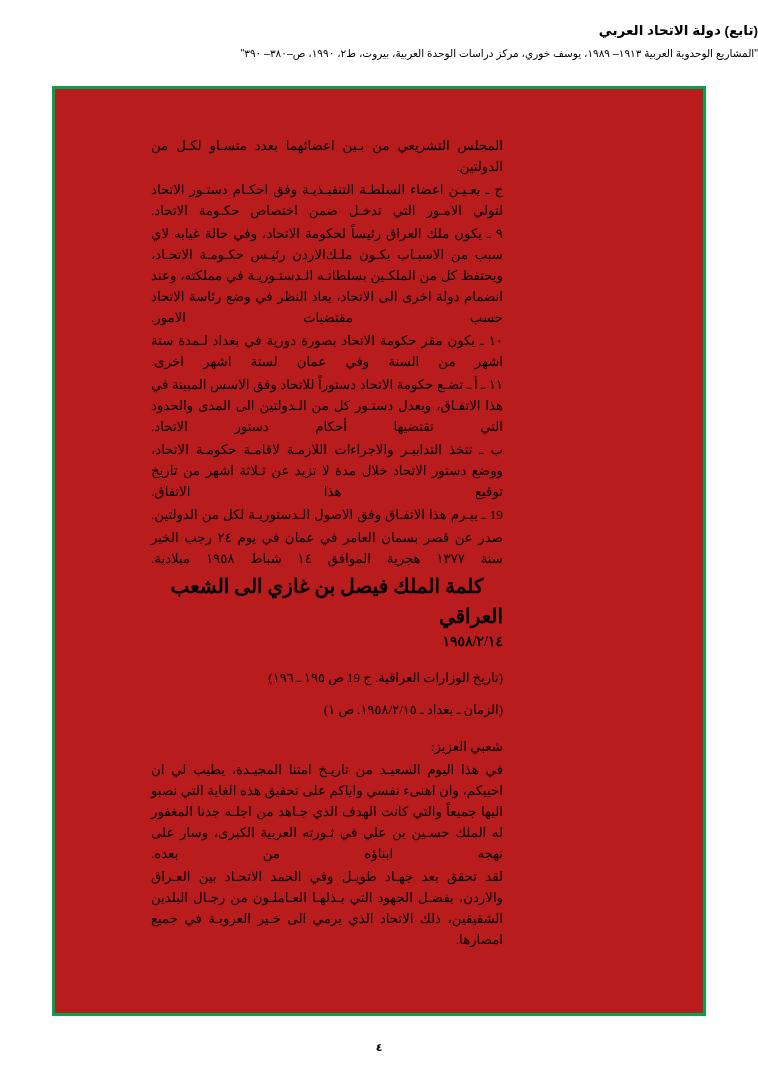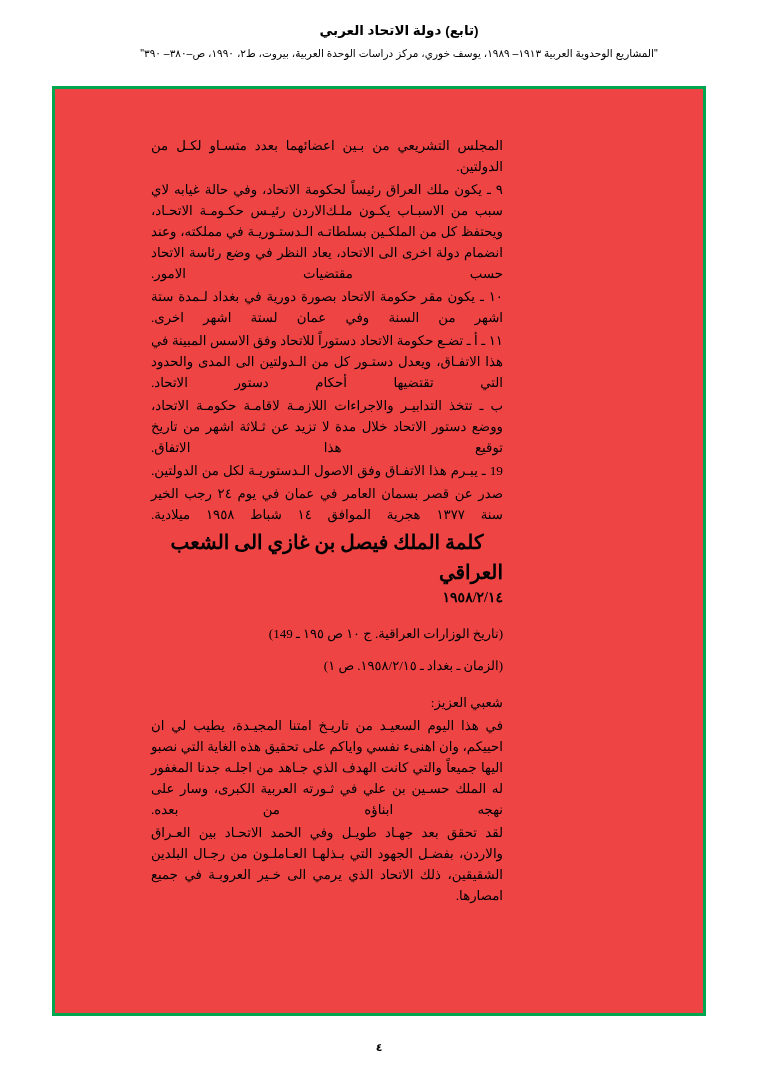--- a/index.html
+++ b/index.html
@@ -23,7 +23,6 @@
     position: relative;
   }
   .doc-header {
-    text-align: center;
     padding-top: 22px;
     margin-left: 40px;
   }

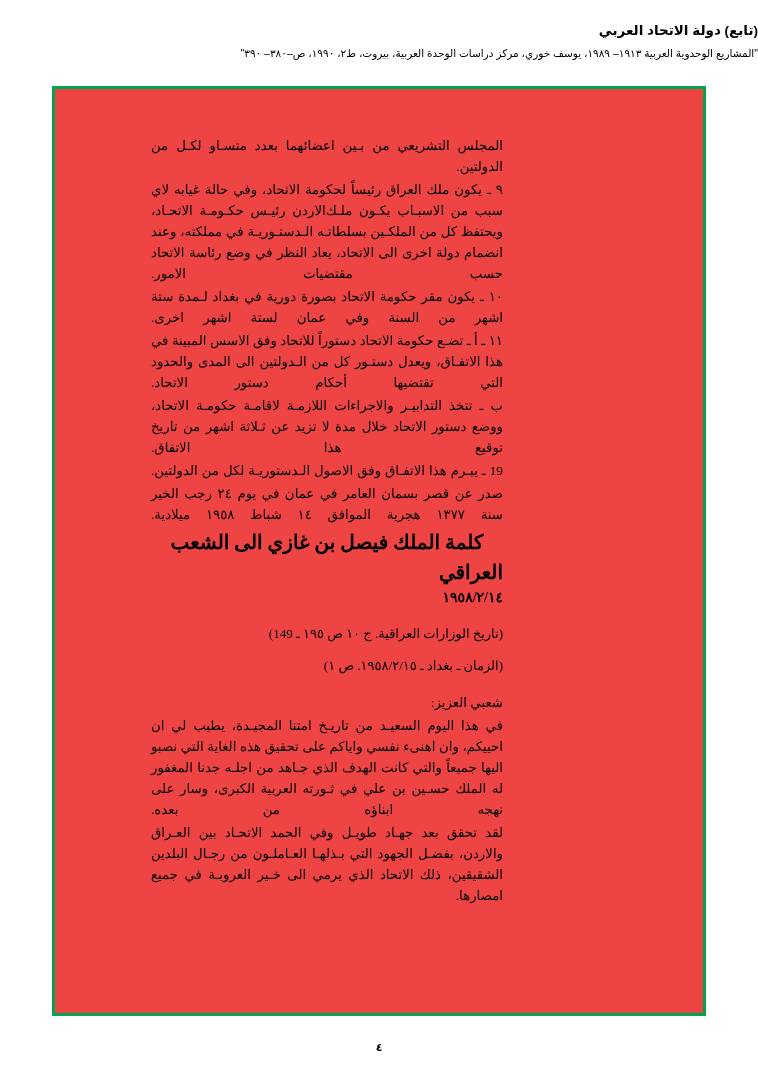--- a/index.html
+++ b/index.html
@@ -47,7 +47,7 @@
     height: 930px;
     border: 3px solid #00a550;
     box-sizing: border-box;
-    background: #ef4444;
+    background: #b91c1c;
   }
   .frame-inner {
     position: absolute;

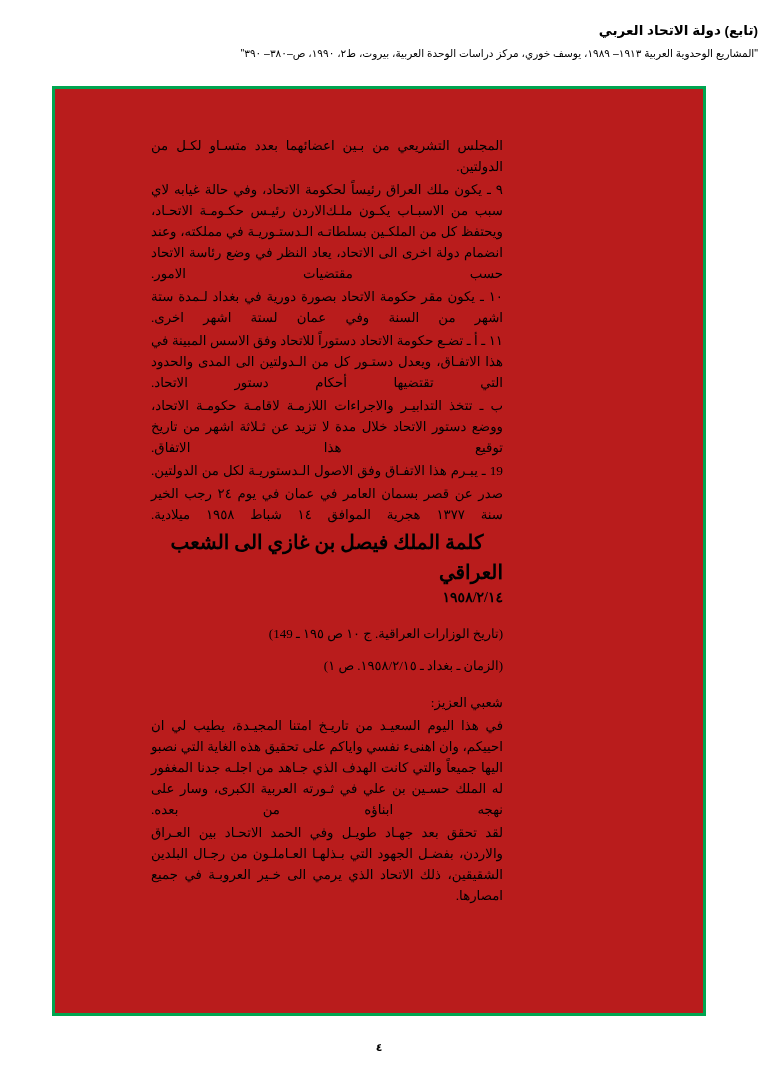--- a/index.html
+++ b/index.html
@@ -128,6 +128,7 @@
       <div class="body-col">
 
         <p class="p-just">المجلس التشريعي من بـين اعضائهما بعدد متسـاو لكـل من الدولتين.</p>
+        <p class="p-just">ج ـ يعـيـن اعضاء السلطـة التنفيـذيـة وفق احكـام دستـور الاتحاد لتولي الامـور التي تدخـل ضمن اختصاص حكـومة الاتحاد.</p>
         <p class="p-just">٩ ـ يكون ملك العراق رئيساً لحكومة الاتحاد، وفي حالة غيابه لاي سبب من الاسبـاب يكـون ملـك‌الاردن رئيـس حكـومـة الاتحـاد، ويحتفظ كل من الملكـين بسلطاتـه الـدستـوريـة في مملكته، وعند انضمام دولة اخرى الى الاتحاد، يعاد النظر في وضع رئاسة الاتحاد حسب مقتضيات الامور.</p>
         <p class="p-just">١٠ ـ يكون مقر حكومة الاتحاد بصورة دورية في بغداد لـمدة ستة اشهر من السنة وفي عمان لستة اشهر اخرى.</p>
         <p class="p-just">١١ ـ أ ـ تضـع حكومة الاتحاد دستوراً للاتحاد وفق الاسس المبينة في هذا الاتفـاق، ويعدل دستـور كل من الـدولتين الى المدى والحدود التي تقتضيها أحكام دستور الاتحاد.</p>

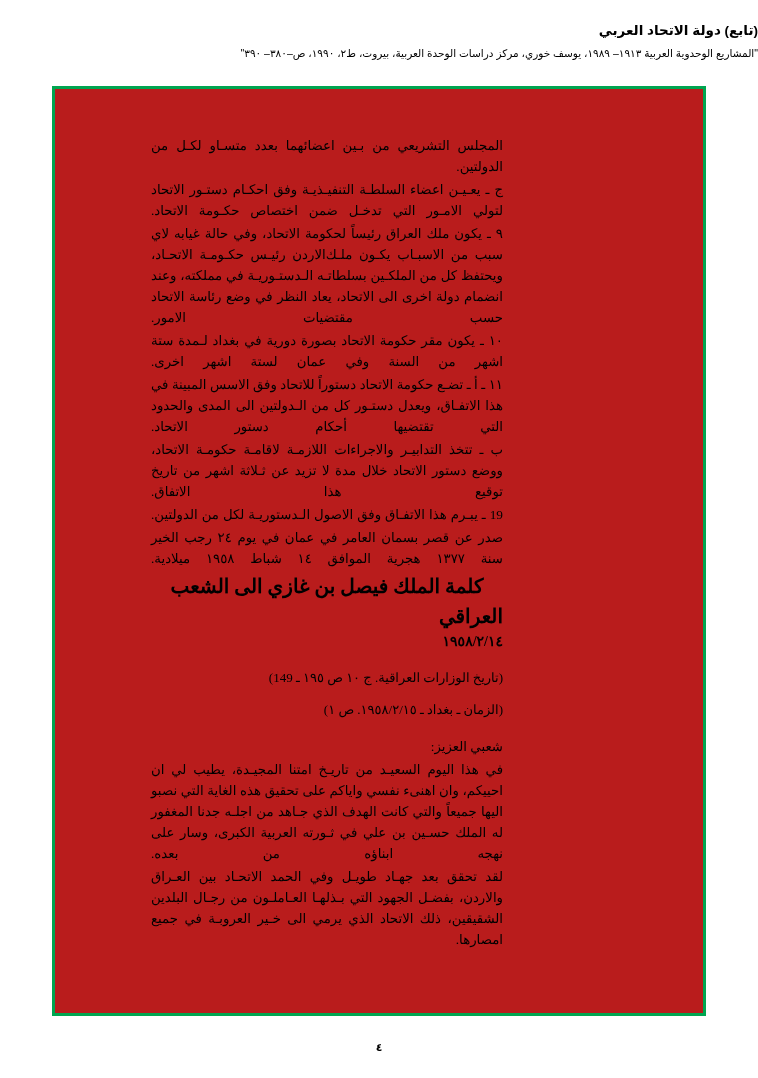--- a/index.html
+++ b/index.html
@@ -140,7 +140,7 @@
         <div class="speech-title">كلمة الملك فيصل بن غازي الى الشعب العراقي</div>
         <div class="speech-date">١٩٥٨/٢/١٤</div>
 
-        <div class="ref">(تاريخ الوزارات العراقية. ج ١٠ ص ١٩٥ ـ 149)</div>
+        <div class="ref">(تاريخ الوزارات العراقية. ج 19 ص ١٩٥ ـ ١٩٦)</div>
         <div class="ref">(الزمان ـ بغداد ـ ١٩٥٨/٢/١٥. ص ١)</div>
 
         <div class="gap"></div>

